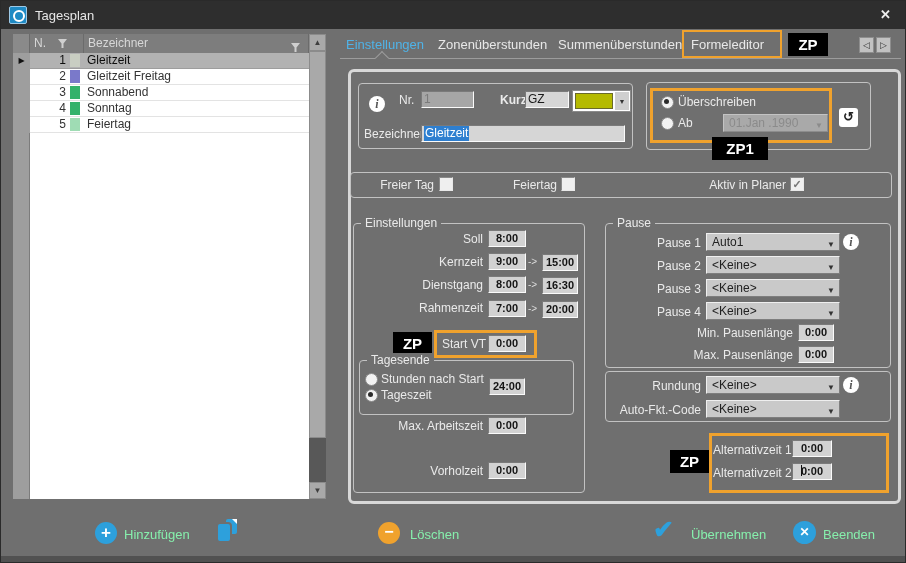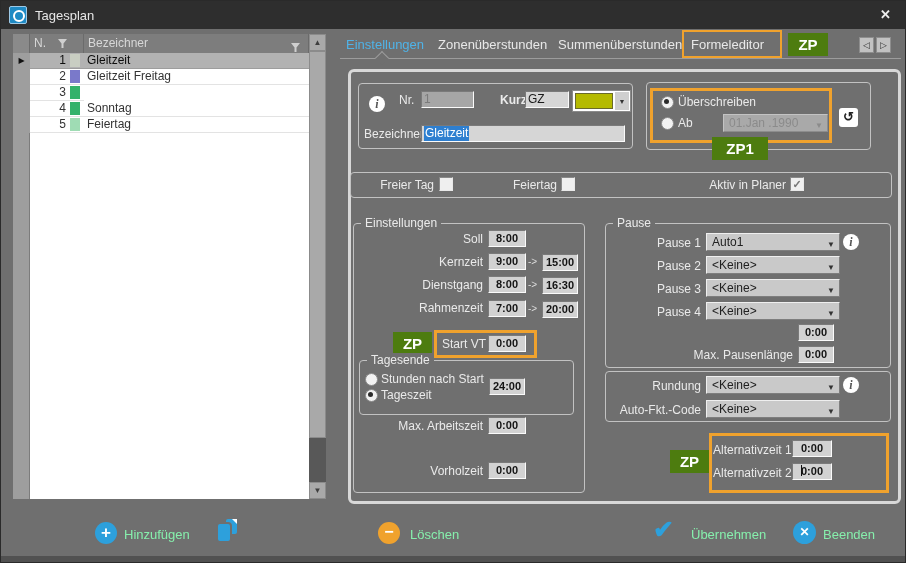--- a/index.html
+++ b/index.html
@@ -37,7 +37,7 @@
   .navbtn{position:absolute;top:36px;width:15px;height:16px;background:#c2c2c2;border:1px solid #8e8e8e;
           font-size:9px;color:#333;text-align:center;line-height:15px;cursor:pointer;box-sizing:border-box;}
   
-  .zp{position:absolute;background:#4d7c0f;color:#fff;font-weight:bold;font-size:15px;text-align:center;}
+  .zp{position:absolute;background:#000000;color:#fff;font-weight:bold;font-size:15px;text-align:center;}
   .orect{position:absolute;border:3px solid #f0a22d;}
   
   .radio{position:absolute;width:11px;height:11px;border-radius:50%;background:#f2f2f2;border:1px solid #8a8a8a;}

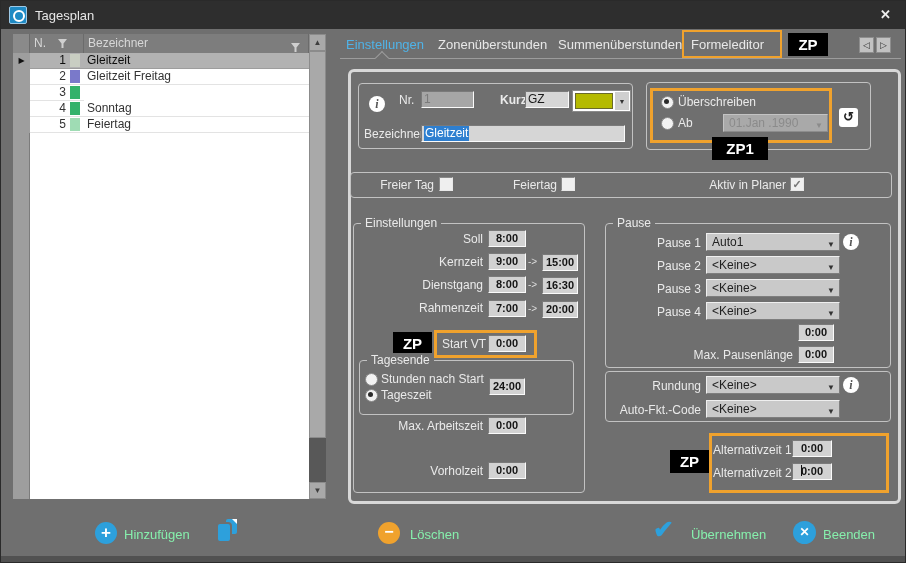--- a/index.html
+++ b/index.html
@@ -137,6 +137,7 @@
       <div class="chipcell">
           <span class="chip" style="background: rgb(52, 178, 107);"></span>
         </div>
+      <div class="nm">Sonnabend</div>
     </div>
     <div class="trow" style="top:67px;">
       <div class="gut"></div>

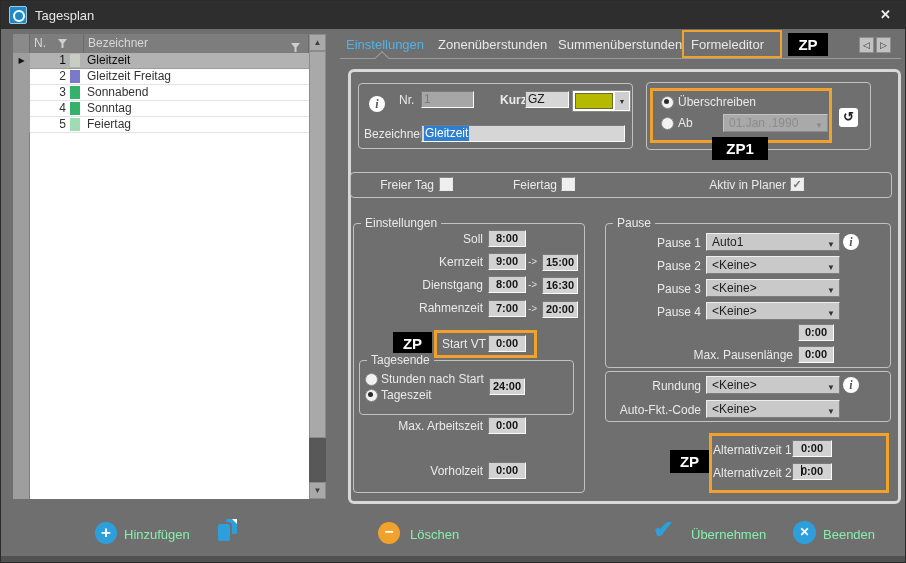--- a/index.html
+++ b/index.html
@@ -271,6 +271,7 @@
     <span>&lt;Keine&gt;</span>
     <span class="arr">▼</span>
   </div>
+  <div class="lbl r" style="left:640px;top:325px;width:152px;">Min. Pausenlänge</div>
   <div class="tfield" style="left:797px;top:323px;width:34px;">0:00</div>
   <div class="lbl r" style="left:640px;top:347px;width:152px;">Max. Pausenlänge</div>
   <div class="tfield" style="left:797px;top:345px;width:34px;">0:00</div>

